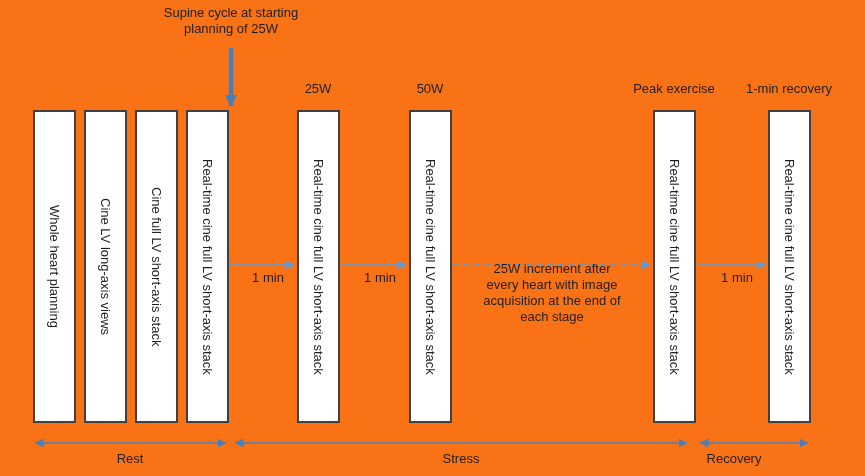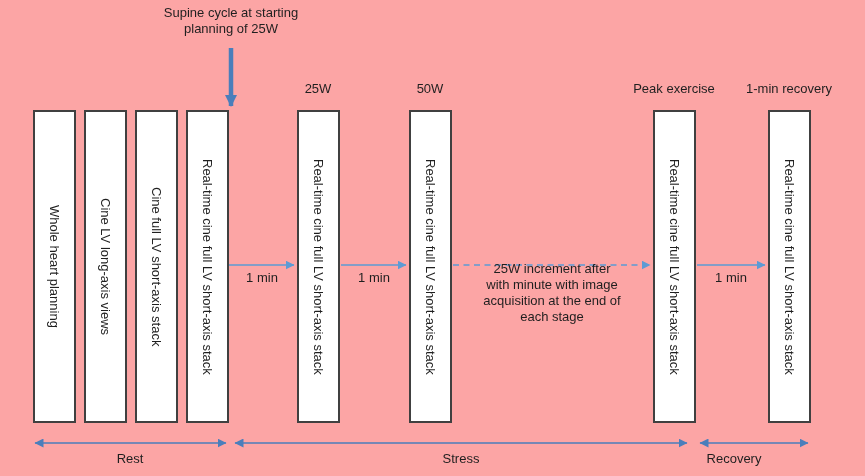--- a/index.html
+++ b/index.html
@@ -12,7 +12,7 @@
   .canvas{
     position:relative;
     width:865px;height:476px;
-    background:#fca5a5;
+    background:#f97316;
     font-family:"Liberation Sans", sans-serif;
     color:var(--text);
     overflow:hidden;

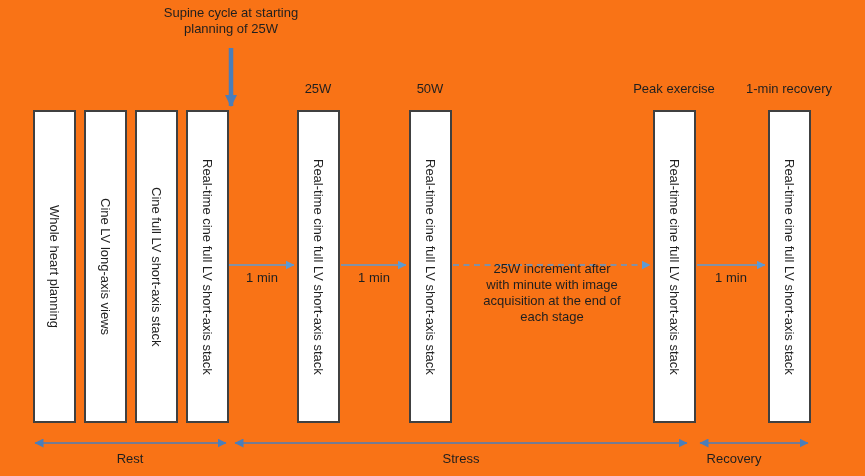--- a/index.html
+++ b/index.html
@@ -34,7 +34,7 @@
   }
   .b0{left:33px;} .b1{left:84px;} .b2{left:135px;} .b3{left:186px;}
   .b4{left:297px;} .b5{left:409px;} .b6{left:653px;} .b7{left:768px;}
-  .interval{top:270px;width:64px;}
+  .interval{top:270px;width:64px;padding-left:6px;}
   .i0{left:230px;} .i1{left:342px;} .i2{left:699px;}
   .note{left:473px;top:261px;width:158px;}
   .phase-label{top:451px;width:120px;}

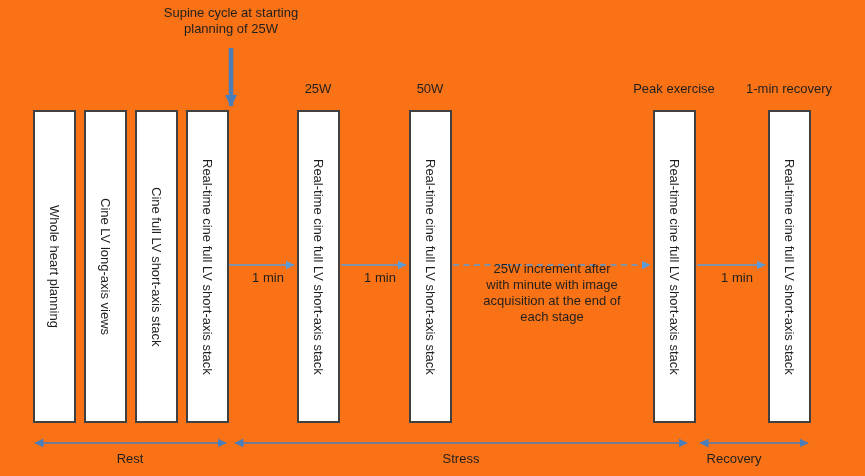--- a/index.html
+++ b/index.html
@@ -118,7 +118,7 @@
 
   <div class="txt center note">
     <div>25W increment after</div>
-    <div>with minute with image</div>
+    <div>every heart with image</div>
     <div>acquisition at the end of</div>
     <div>each stage</div>
   </div>

